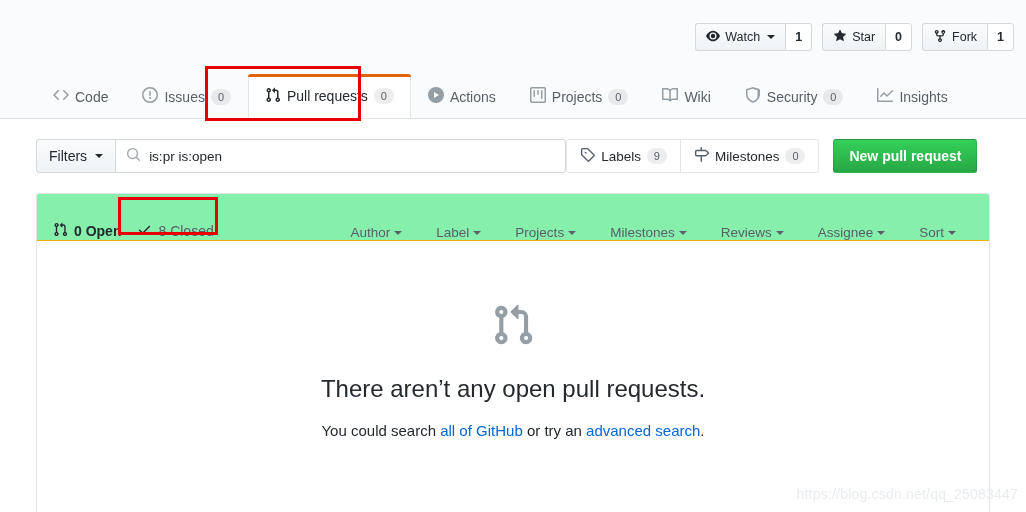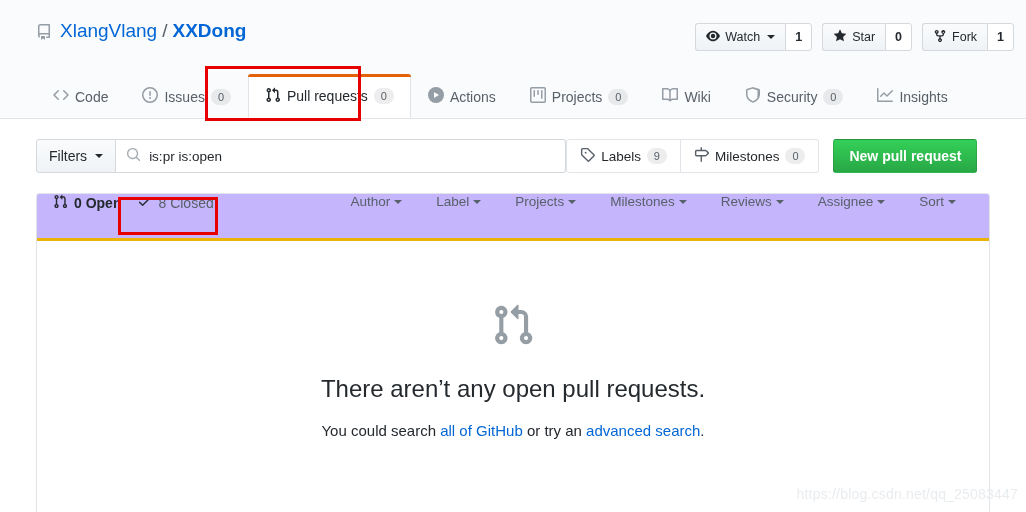--- a/index.html
+++ b/index.html
@@ -306,16 +306,6 @@
 
   <div class="repo-header">
 
-    <div class="repo-title">
-      <span class="repo-icon">
-        <svg width="16" height="16" viewBox="0 0 16 16" fill="currentColor" aria-hidden="true">
-          <path d="M2 2.5A2.5 2.5 0 0 1 4.5 0h8.75a.75.75 0 0 1 .75.75v12.5a.75.75 0 0 1-.75.75h-2.5a.75.75 0 1 1 0-1.5h1.75v-2h-8a1 1 0 0 0-.714 1.7.75.75 0 0 1-1.072 1.05A2.495 2.495 0 0 1 2 11.5Zm10.5-1h-8a1 1 0 0 0-1 1v6.708A2.486 2.486 0 0 1 4.5 9h8ZM5 12.25a.25.25 0 0 1 .25-.25h3.5a.25.25 0 0 1 .25.25v3.25a.25.25 0 0 1-.4.2l-1.45-1.087a.25.25 0 0 0-.3 0L5.4 15.7a.25.25 0 0 1-.4-.2Z"></path>
-        </svg>
-      </span>
-      <a class="repo-owner" href="#">XlangVlang</a>
-      <span class="repo-sep">/</span>
-      <a class="repo-name" href="#">XXDong</a>
-    </div>
 
     <div class="social-row">
 

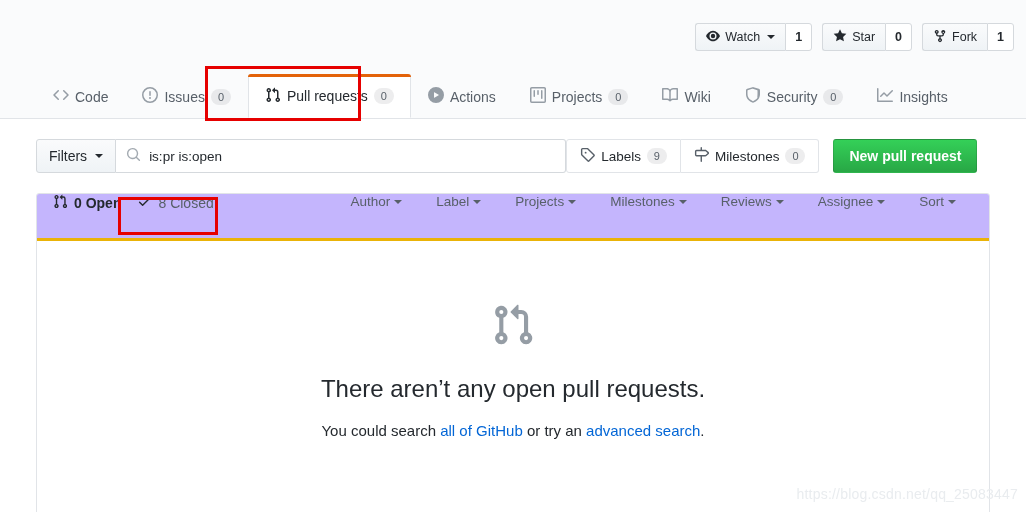--- a/index.html
+++ b/index.html
@@ -223,10 +223,10 @@
   }
   .table-head {
     height: 47px;
-    background: #c4b5fd;
-    border-bottom: 3px solid #eab308;
-    display: flex;
-    align-items: flex-start;
+    background: #86efac;
+    border-bottom: 1px solid #eab308;
+    display: flex;
+    align-items: flex-end;
     padding: 0 16px;
   }
   .state-links { display: flex; align-items: center; gap: 16px; font-size: 14px; }

